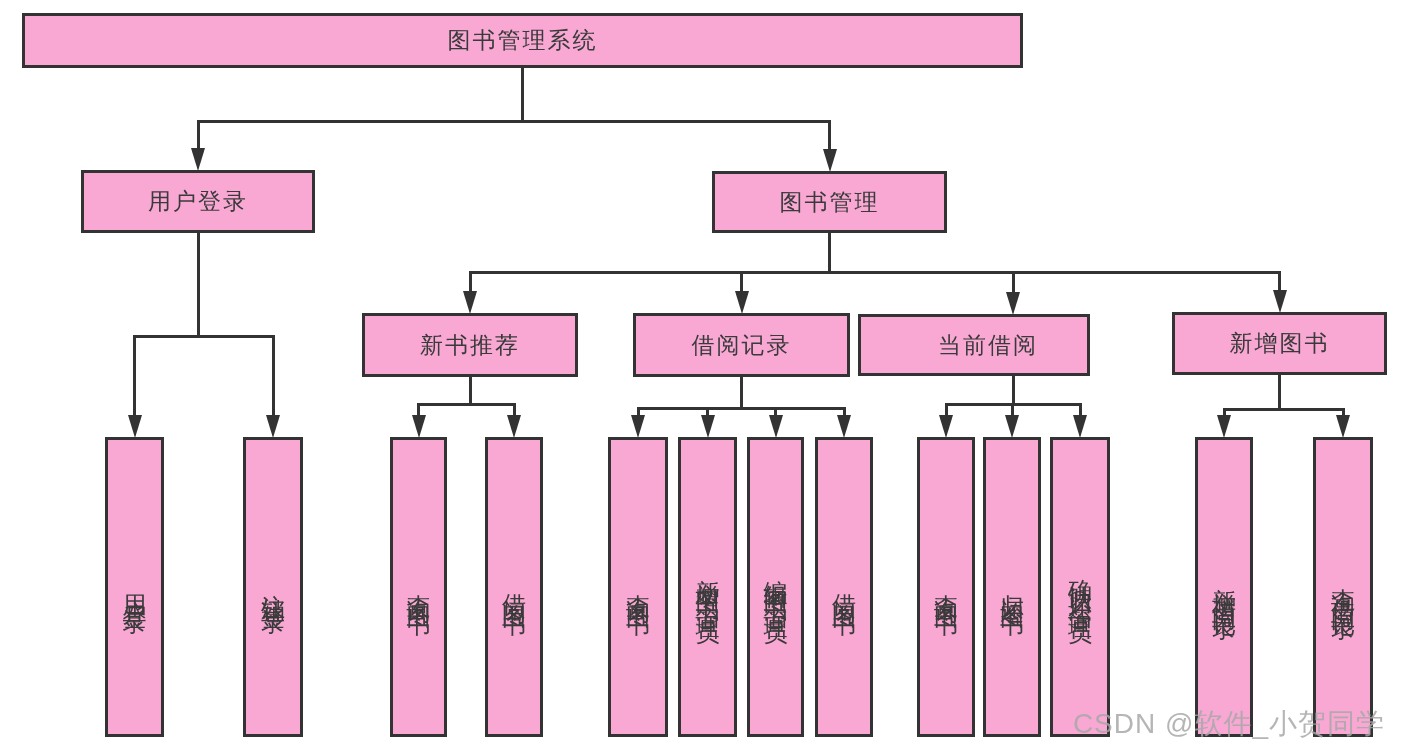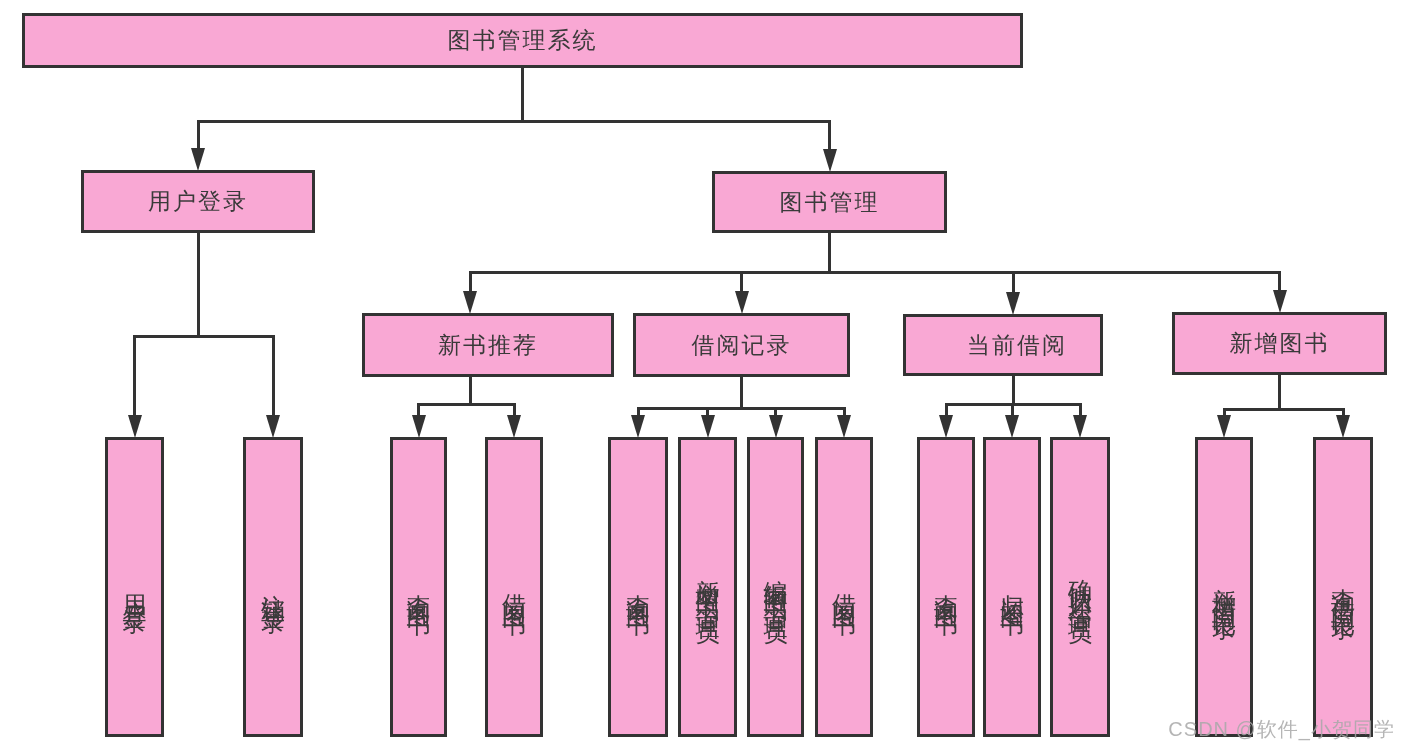--- a/index.html
+++ b/index.html
@@ -122,7 +122,7 @@
       <div class="node h" style="left: 712px; top: 171px; width: 235px; height: 62px;">
         <span class="lbl">图书管理</span>
       </div>
-      <div class="node h" style="left: 362px; top: 313px; width: 252px; height: 64px;">
+      <div class="node h" style="left: 362px; top: 313px; width: 216px; height: 64px;">
         <span class="lbl">新书推荐</span>
       </div>
       <div class="node h" style="left: 633px; top: 313px; width: 217px; height: 64px;">

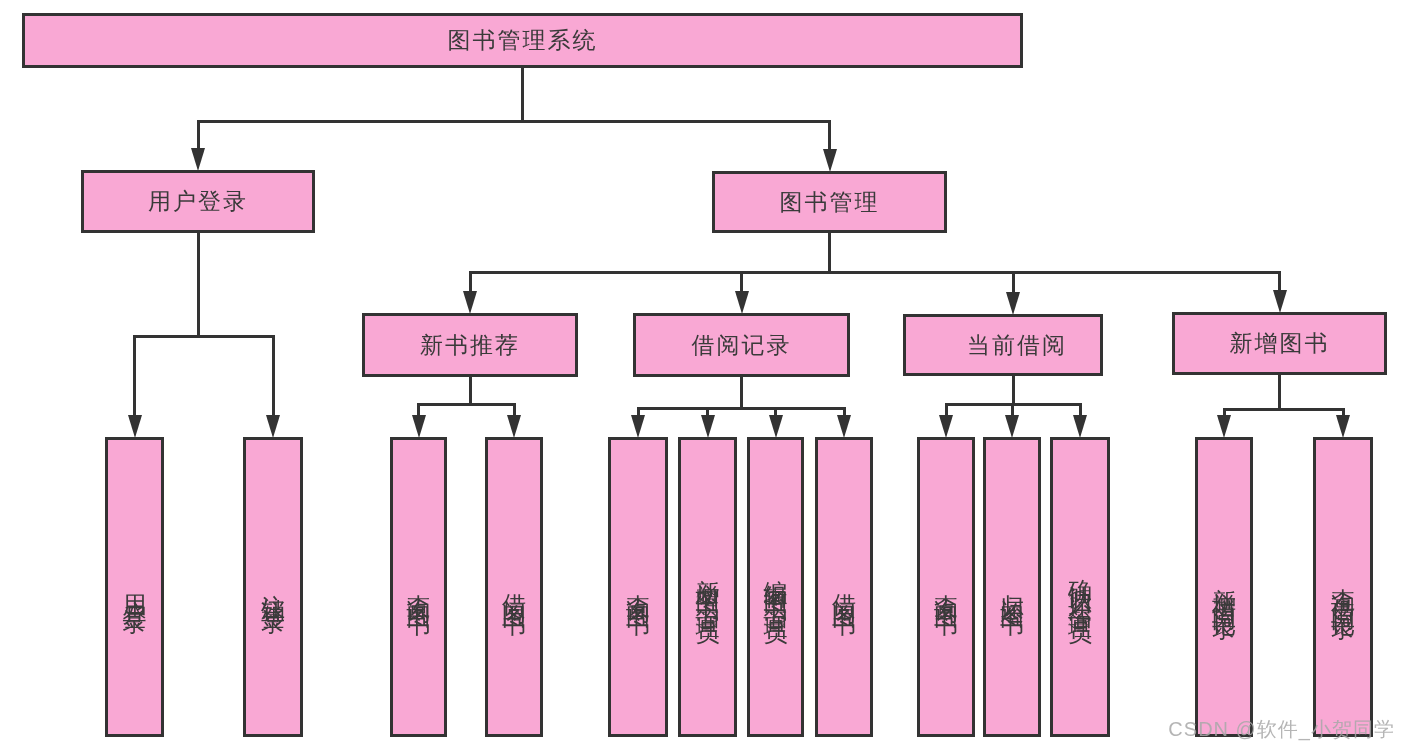--- a/index.html
+++ b/index.html
@@ -128,7 +128,7 @@
       <div class="node h" style="left: 633px; top: 313px; width: 217px; height: 64px;">
         <span class="lbl">借阅记录</span>
       </div>
-      <div class="node h" style="left: 903px; top: 314px; width: 200px; height: 62px; padding-left: 28px;">
+      <div class="node h" style="left: 858px; top: 314px; width: 232px; height: 62px; padding-left: 28px;">
         <span class="lbl">当前借阅</span>
       </div>
       <div class="node h" style="left: 1172px; top: 312px; width: 215px; height: 63px;">

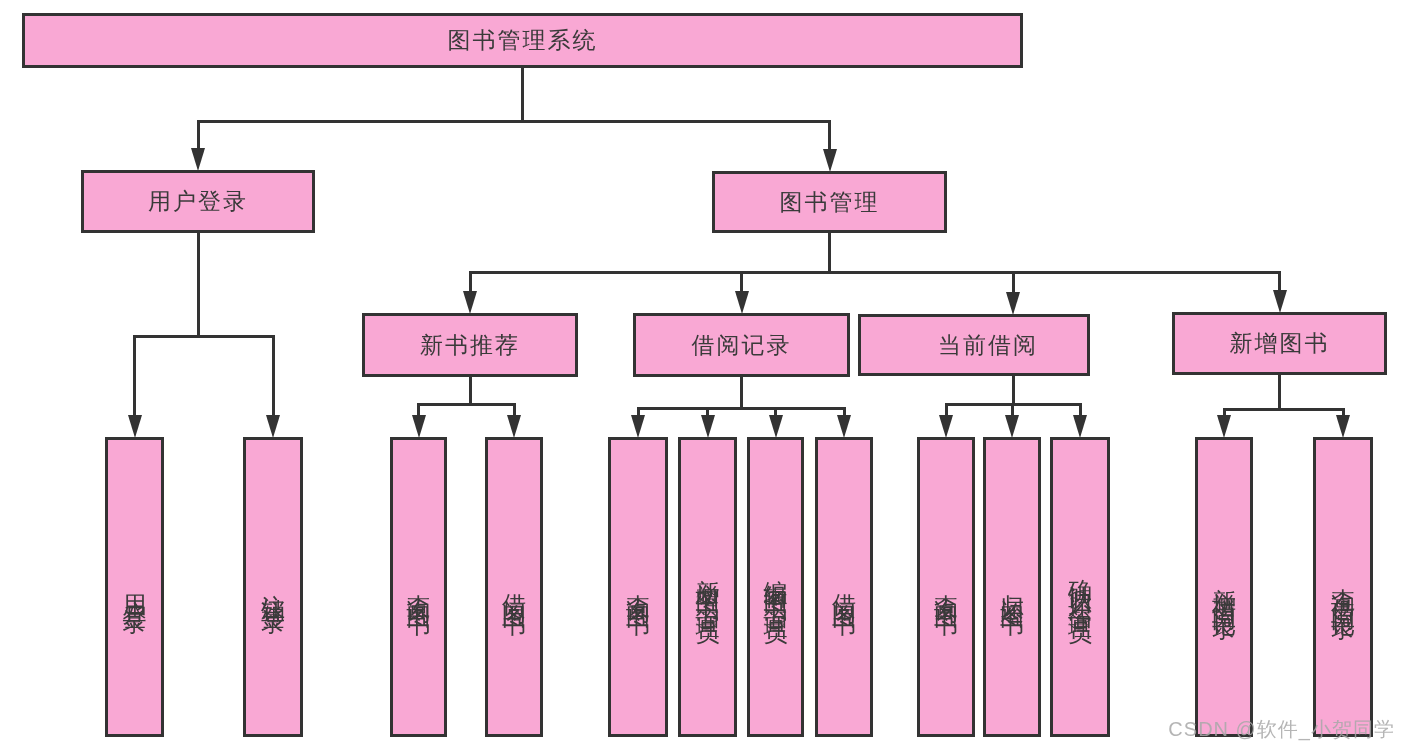--- a/index.html
+++ b/index.html
@@ -46,9 +46,9 @@
   }
   #watermark{
     position:absolute;
-    right:10px;
+    right:20px;
     bottom:4px;
-    font-size:20px;
+    font-size:28px;
     color:rgba(168,168,168,0.85);
     letter-spacing:1px;
     z-index:10;

